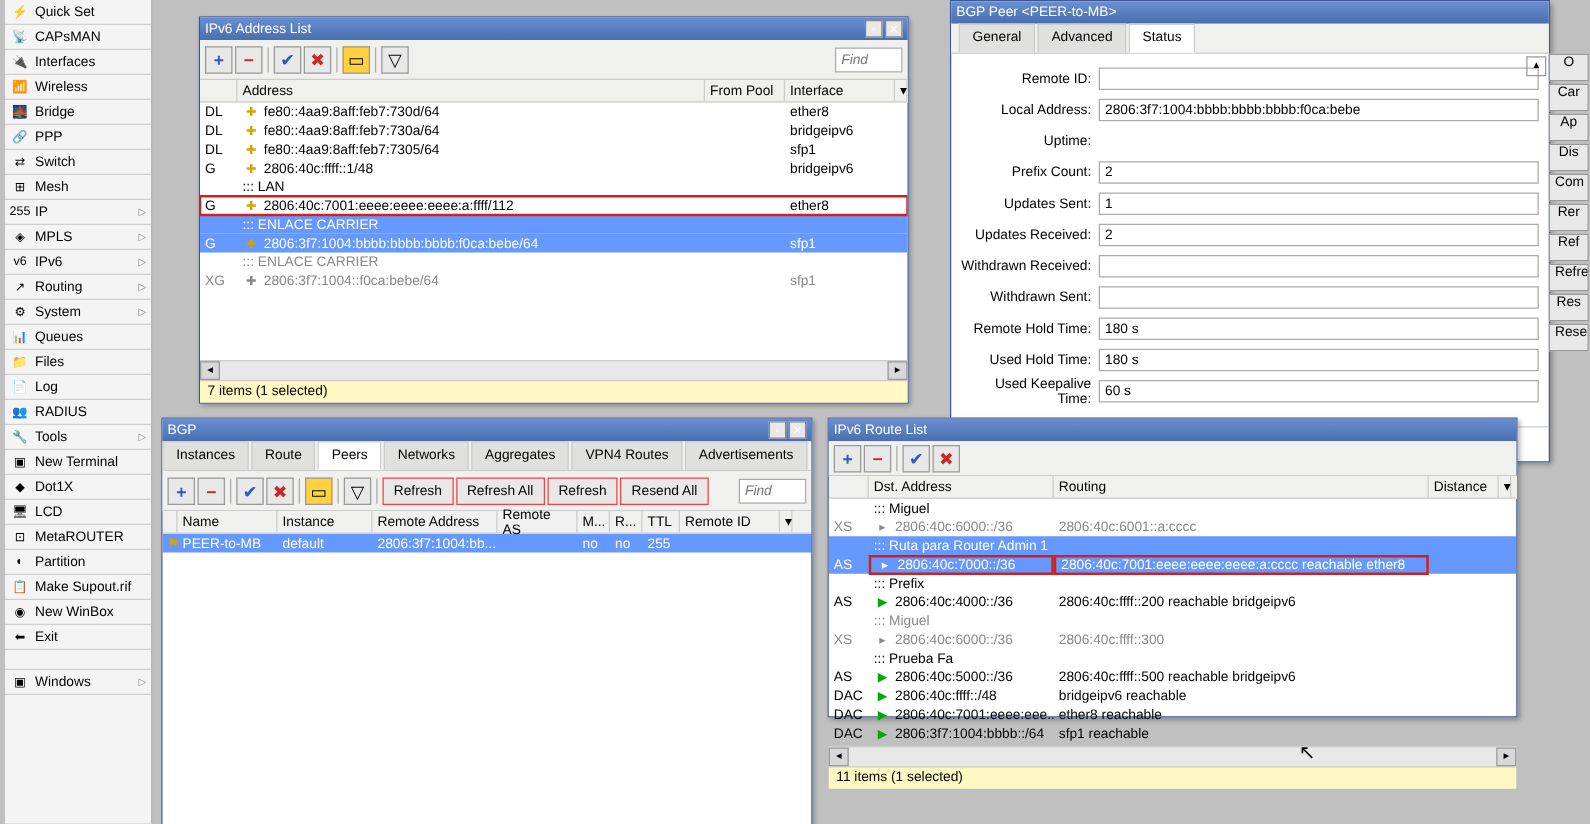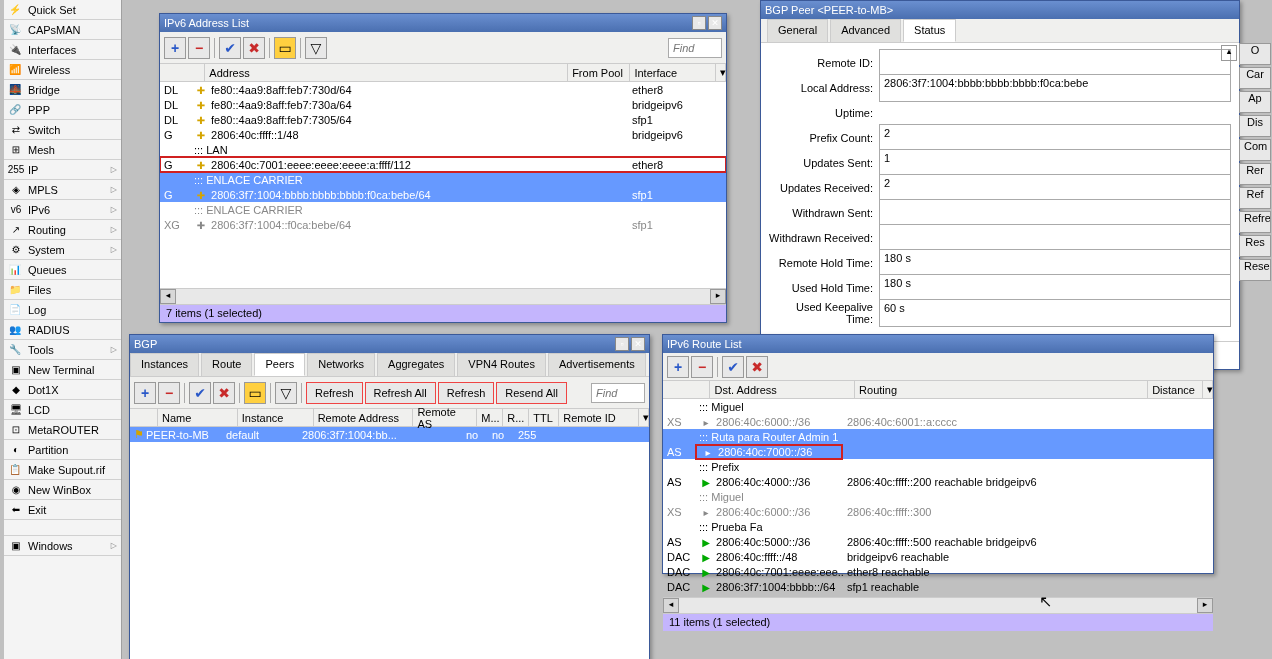--- a/index.html
+++ b/index.html
@@ -31,7 +31,7 @@
 
 
 .table-wrap { overflow: auto; }
-.table-head { display: flex; background: #f0f0ee; border-bottom: 1px solid #ccc; height: 18px; position: sticky; top: 0; padding-left: 16px; }
+.table-head { display: flex; background: #f0f0ee; border-bottom: 1px solid #ccc; height: 18px; position: sticky; top: 0; }
 .th { border-right: 1px solid #ccc; padding: 2px 4px; font-size: 11px; display: flex; align-items: center; }
 .tr { display: flex; height: 15px; align-items: center; }
 .tr.selected { background: #6699ff; color: #fff; }

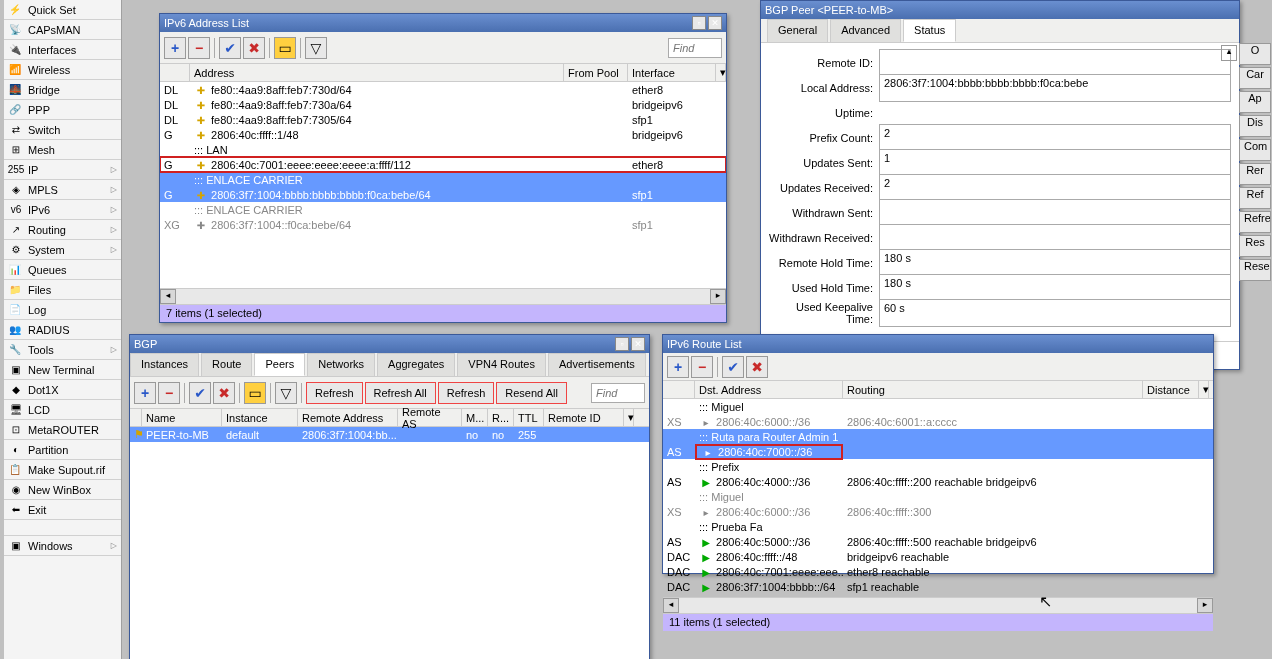--- a/index.html
+++ b/index.html
@@ -55,7 +55,7 @@
 .form-body { padding: 8px; }
 .form-row { display: flex; align-items: center; height: 24px; margin-bottom: 1px; }
 .form-label { width: 110px; text-align: right; padding-right: 6px; }
-.form-value { flex: 1; height: 28px; border: 1px solid #aaa; padding: 2px 4px; background: #fff; }
+.form-value { flex: 1; height: 18px; border: 1px solid #aaa; padding: 2px 4px; background: #fff; }
 .side-btn { height: 22px; border: 1px solid #999; background: #e8e8e8; margin-bottom: 2px; padding: 0 4px; text-align: center; overflow: hidden; cursor: pointer; }
 .status-line { display: flex; border-top: 1px solid #ccc; height: 20px; align-items: center; padding: 0 6px; }
 .status-box { border: 2px solid #d02020; padding: 2px 8px; margin-left: auto; margin-right: 80px; }

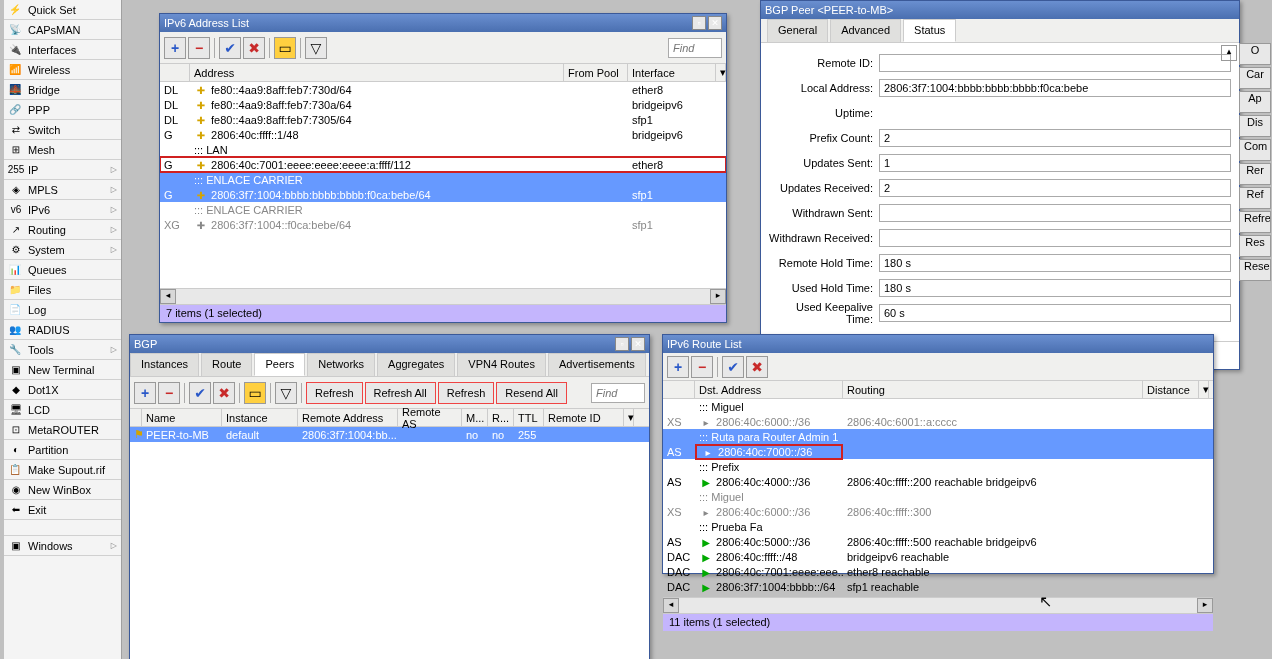--- a/index.html
+++ b/index.html
@@ -373,11 +373,11 @@
           <div class="form-value">2</div>
         </div>
         <div class="form-row">
+          <div class="form-label">Withdrawn Received:</div>
+          <div class="form-value"></div>
+        </div>
+        <div class="form-row">
           <div class="form-label">Withdrawn Sent:</div>
-          <div class="form-value"></div>
-        </div>
-        <div class="form-row">
-          <div class="form-label">Withdrawn Received:</div>
           <div class="form-value"></div>
         </div>
         <div class="form-row">

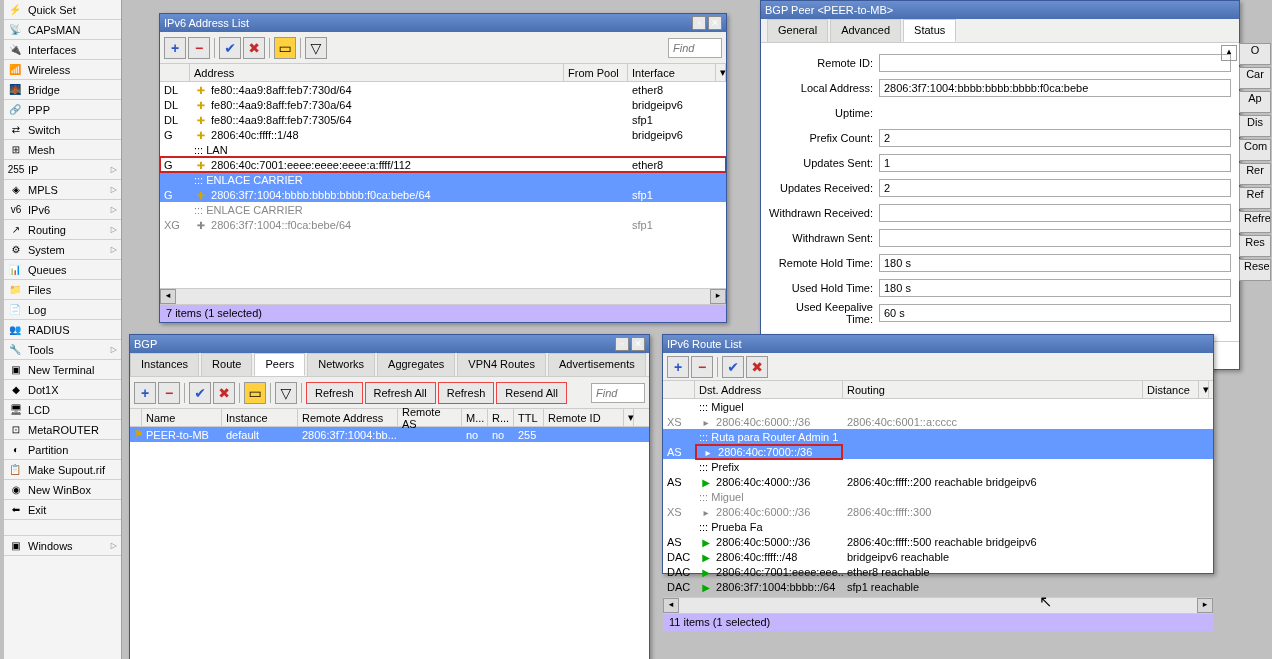--- a/index.html
+++ b/index.html
@@ -41,7 +41,7 @@
 .flag-icon { width: 14px; display: inline-block; text-align: center; font-size: 10px; }
 .flag-plus { color: #d4a400; }
 .flag-green { color: #0a0; }
-.status-bar { height: 18px; border-top: 1px solid #ccc; padding: 2px 6px; background: #c4b5fd; }
+.status-bar { height: 18px; border-top: 1px solid #ccc; padding: 2px 6px; background: #fef9c3; }
 .hscroll { height: 16px; background: #e8e8e8; border-top: 1px solid #ccc; display: flex; }
 .hscroll-arrow { width: 16px; border: 1px solid #999; background: #d8d8d8; text-align: center; font-size: 9px; }
 .hscroll-track { flex: 1; }

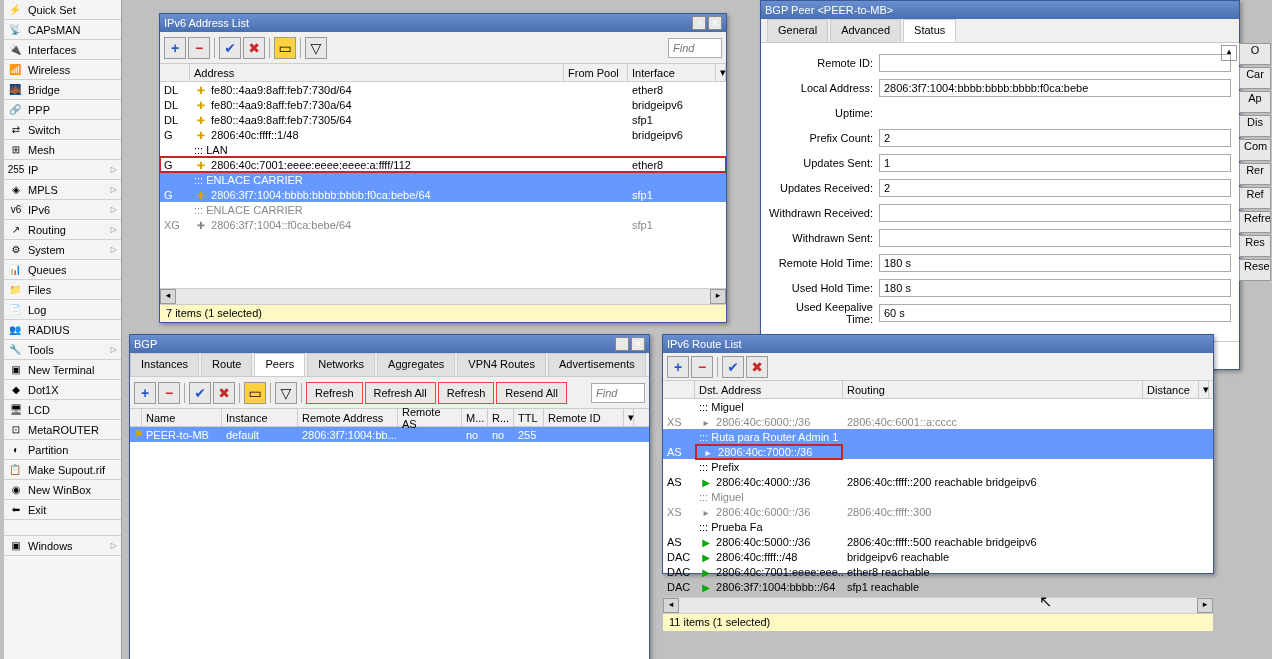--- a/index.html
+++ b/index.html
@@ -448,6 +448,7 @@
       <div class="tr selected">
         <div class="td" style="width:32px">AS</div>
         <div class="td red-box" style="width:148px"><span class="flag-icon ">▸</span> 2806:40c:7000::/36</div>
+        <div class="td red-box" style="width:300px">2806:40c:7001:eeee:eeee:eeee:a:cccc reachable ether8</div>
       </div>
       <div class="tr">
         <div class="td" style="width:32px"></div>

